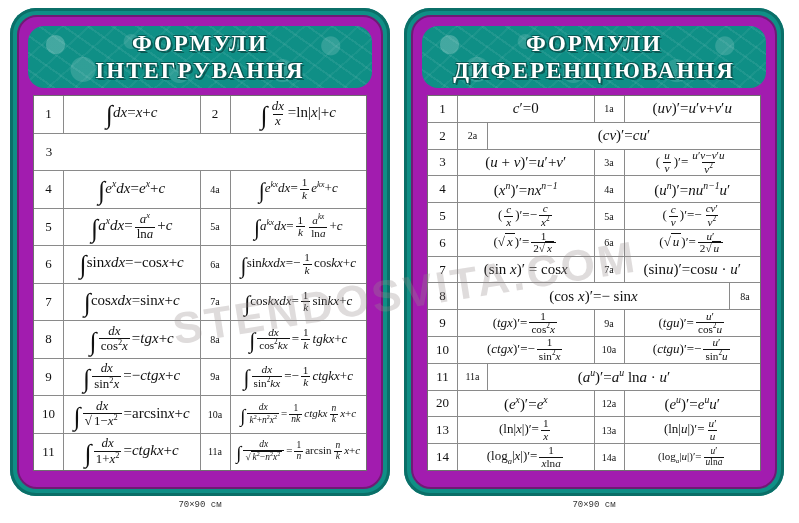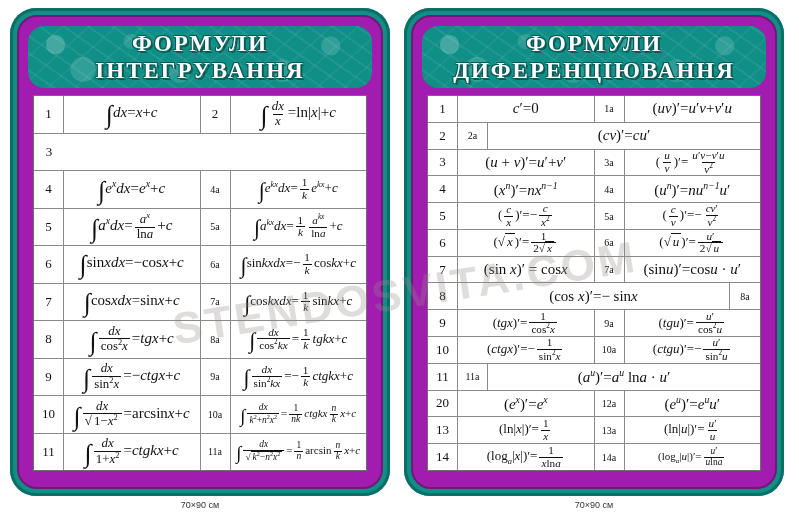--- a/index.html
+++ b/index.html
@@ -106,7 +106,7 @@
 
   .size{
     position:absolute;width:380px;text-align:center;
-    top:500px;font-family:Liberation Sans, sans-serif;font-size:9px;color:#333;
+    top:500px;font-family:Liberation Mono, monospace;font-size:9px;color:#333;
   }
   .size.left{left:10px;}
   .size.right{left:404px;}

